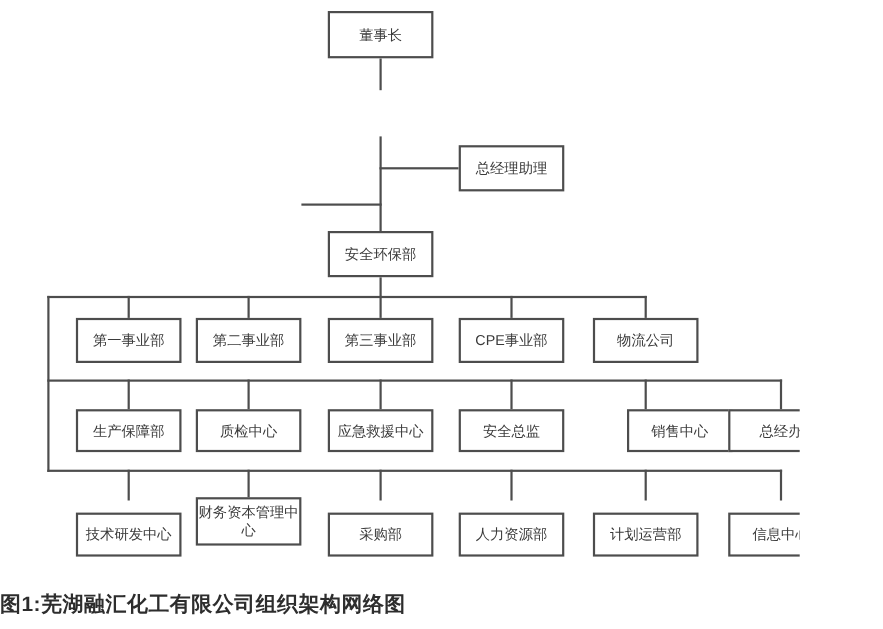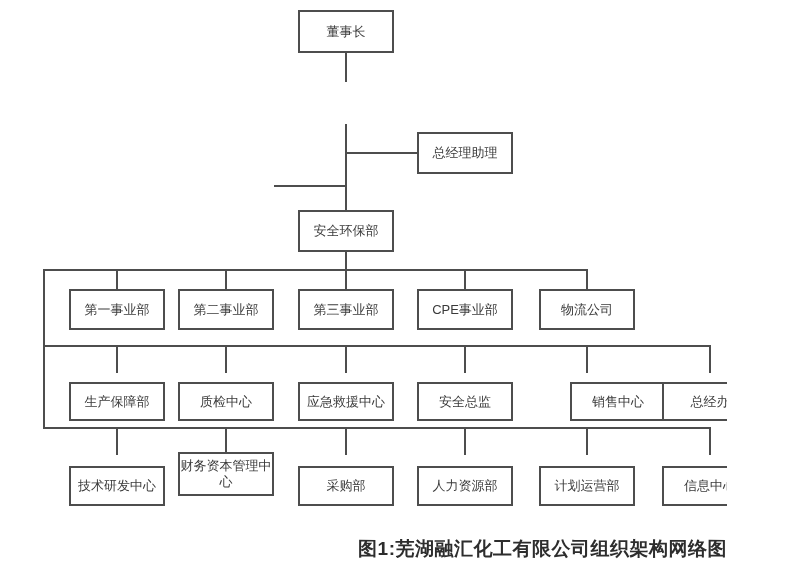--- a/index.html
+++ b/index.html
@@ -40,7 +40,7 @@
     z-index: 1;
   }
   .r1 { top: 289px; height: 41px; text-align: center; }
-  .r2 { top: 372px; height: 39px; margin-top: 10px; }
+  .r2 { top: 372px; height: 39px; }
   .r3 { top: 454px; height: 40px; margin-top: 12px; }
   .caption {
     position: absolute;

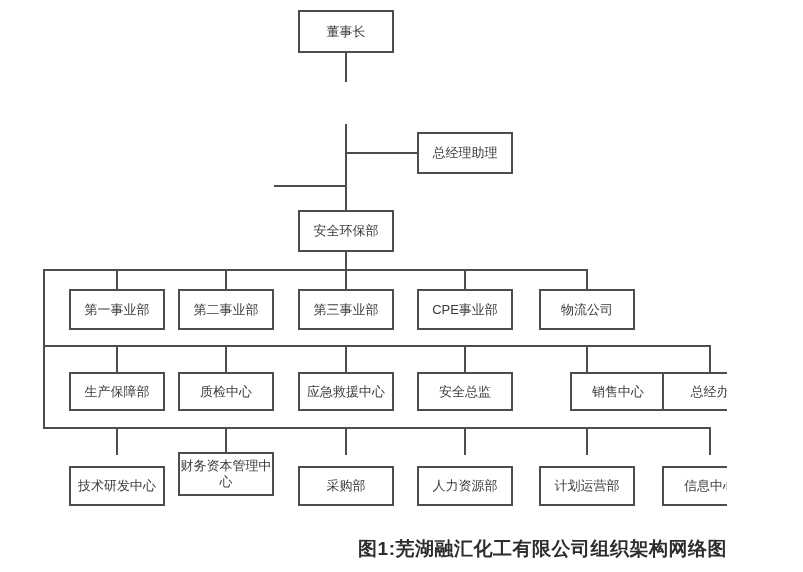--- a/index.html
+++ b/index.html
@@ -47,7 +47,7 @@
     left: 0;
     right: 0;
     top: 536px;
-    text-align: right;
+    text-align: left;
     font-size: 19px;
     font-weight: 700;
     color: var(--caption-text, #2d2d2d);

